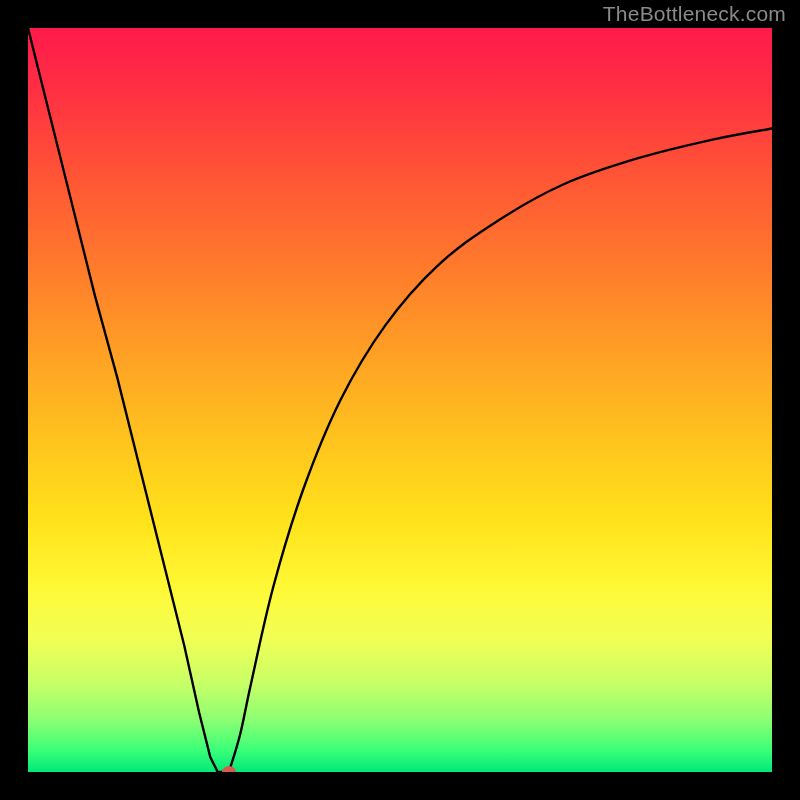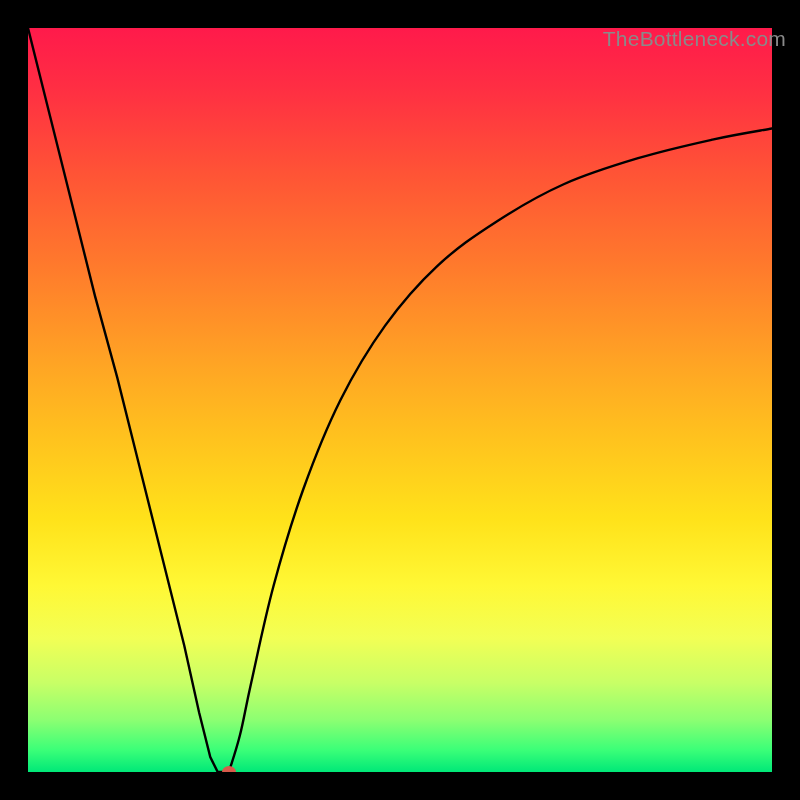--- a/index.html
+++ b/index.html
@@ -26,7 +26,6 @@
     font-weight: 500;
     letter-spacing: 0.2px;
     z-index: 10;
-    margin-top: 25px;
   }
   .plot-area {
     position: absolute;

